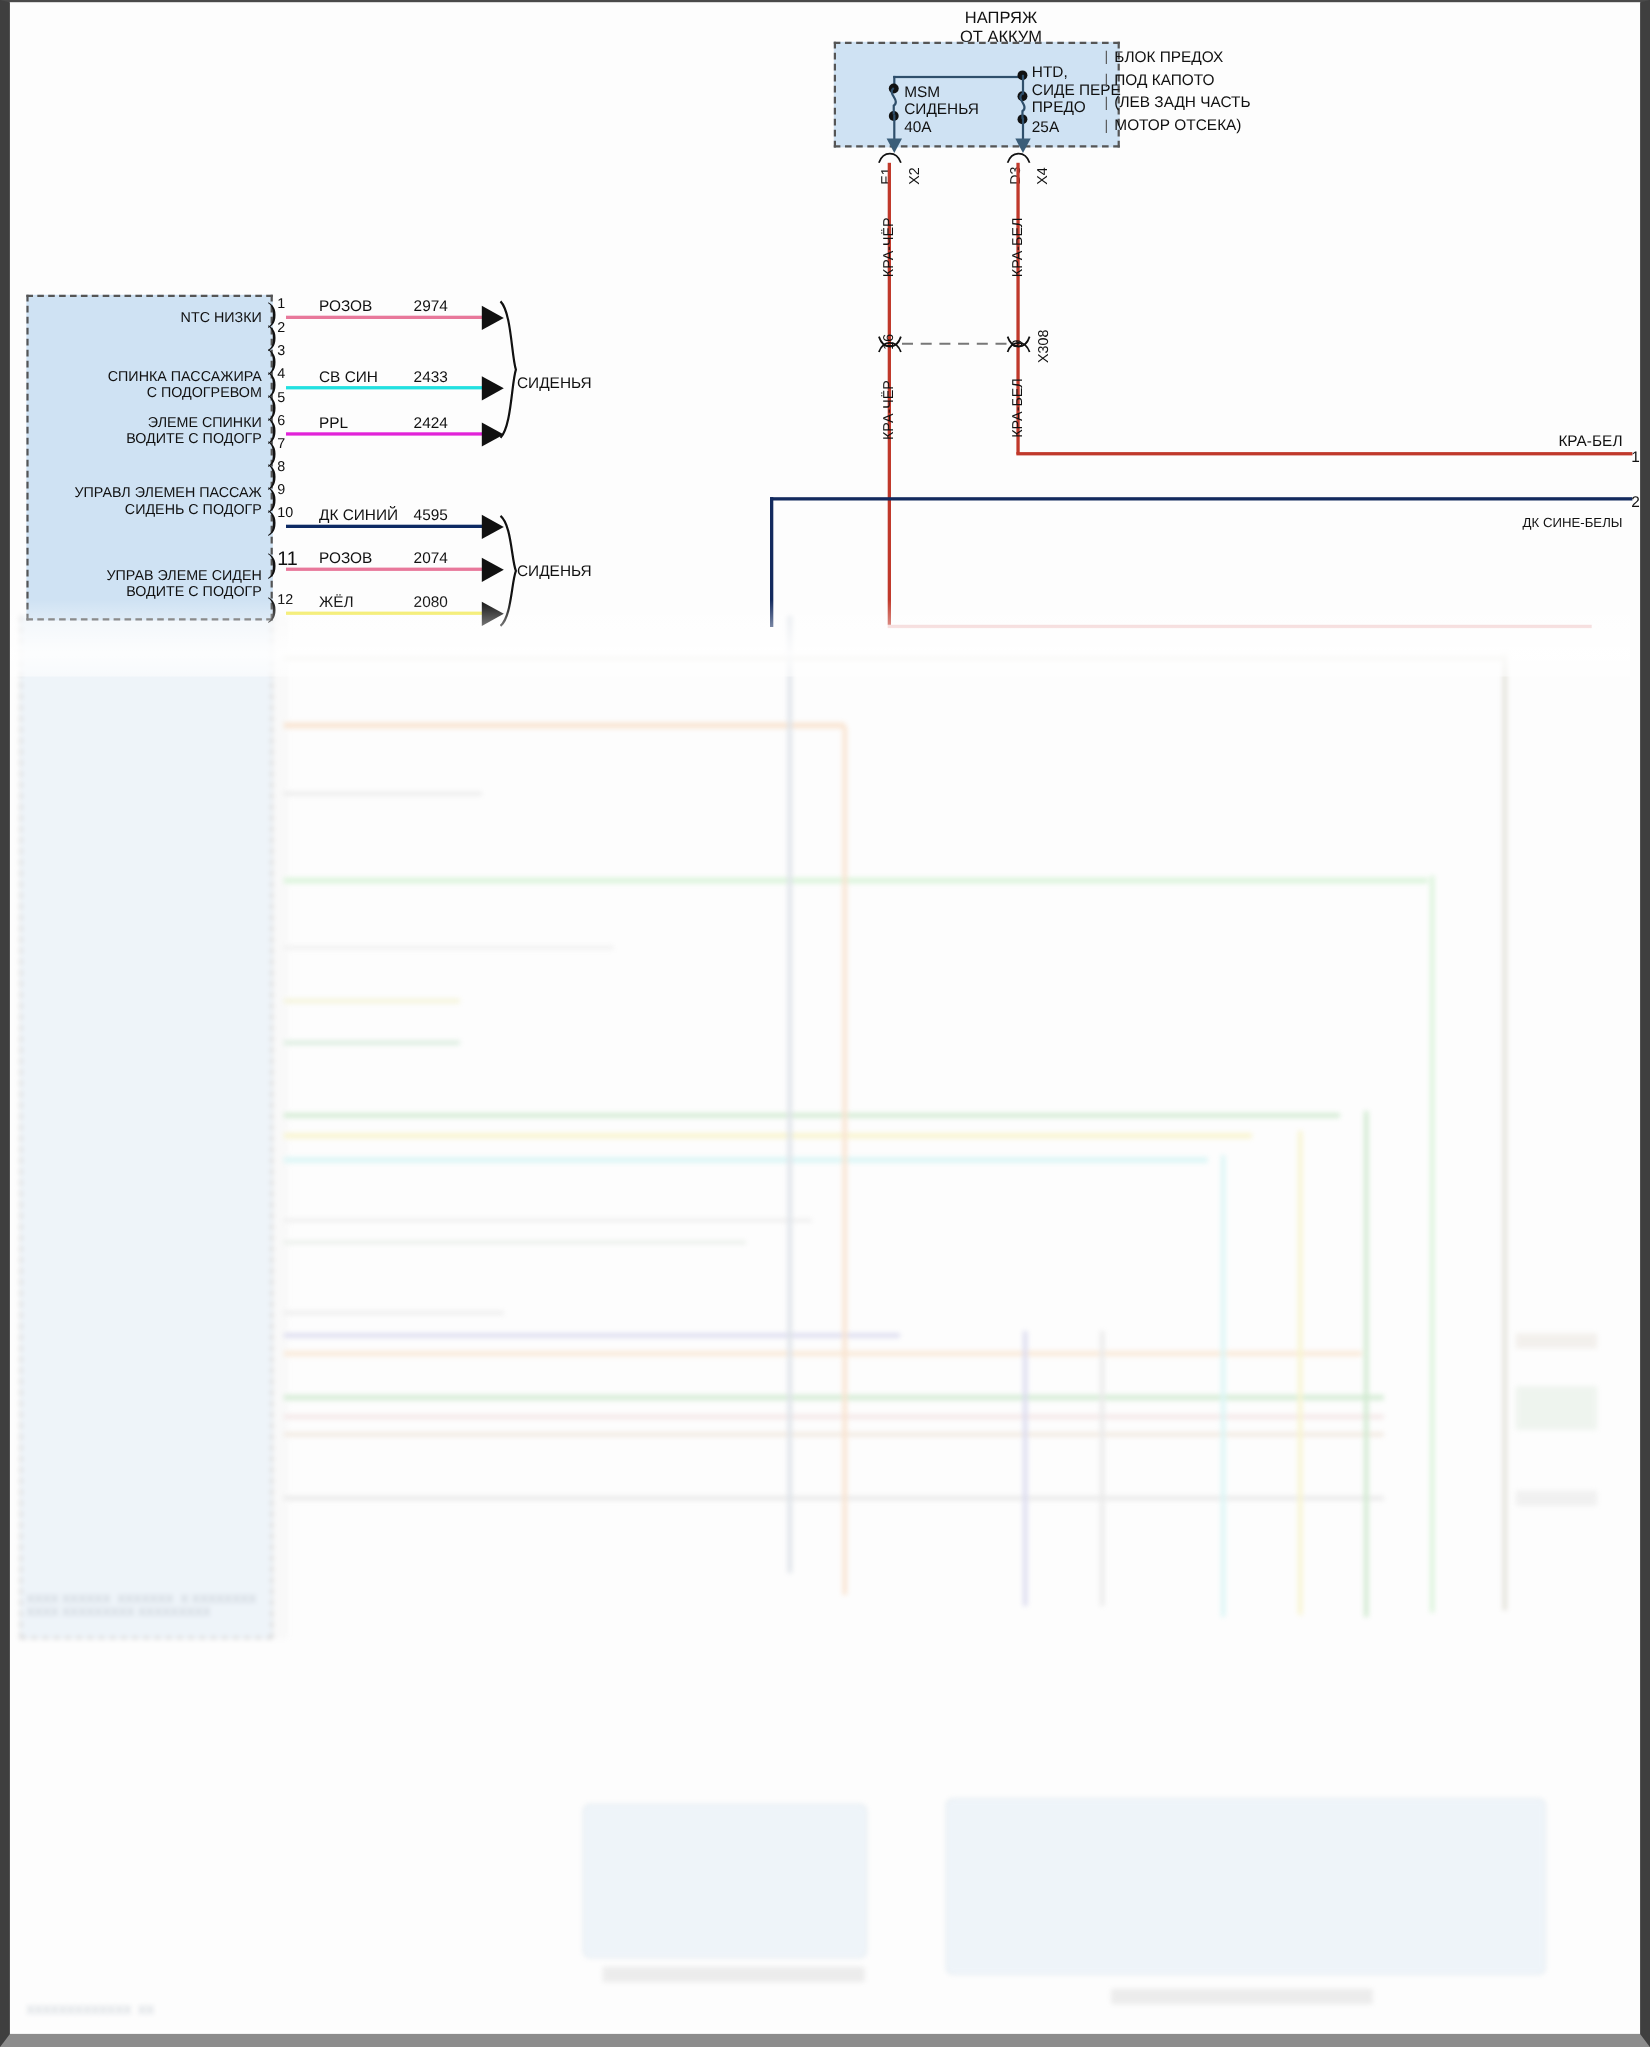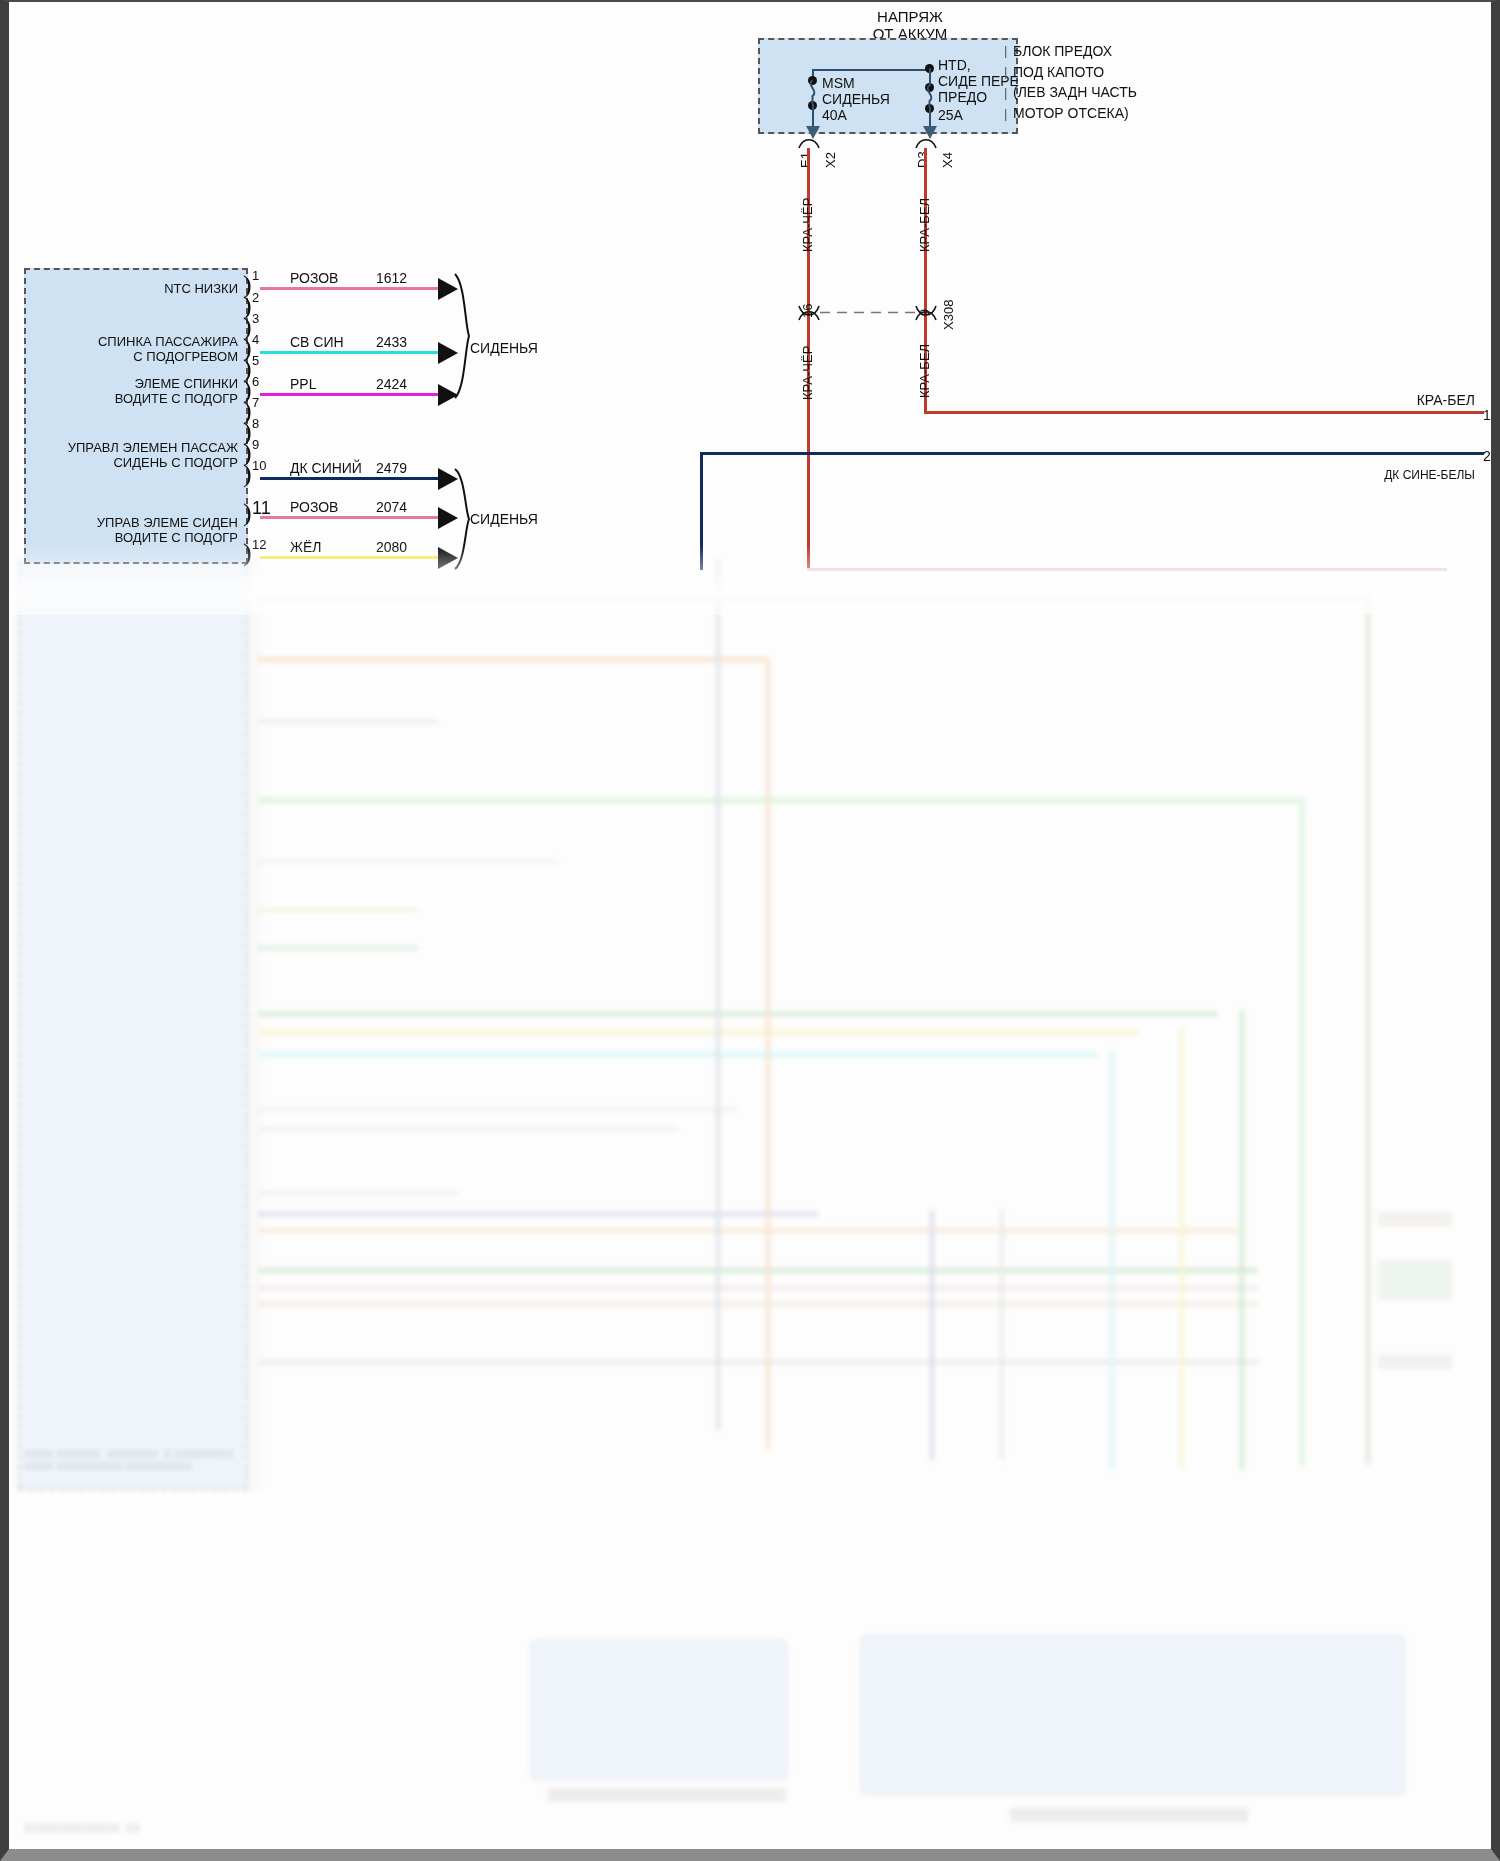--- a/index.html
+++ b/index.html
@@ -282,7 +282,7 @@
   <div class="lbl r" style="left:48px;top:282px;width:190px;font-size:13px;">NTC НИЗКИ</div>
   <div class="wire" style="left:260px;top:287px;width:185px;background:#e8789b;"></div>
   <div class="lbl" style="left:290px;top:270px;font-size:14px;">РОЗОВ</div>
-  <div class="lbl" style="left:376px;top:270px;font-size:14px;">1612</div>
+  <div class="lbl" style="left:376px;top:270px;font-size:14px;">2974</div>
   <div class="arrow-r" style="left:438px;top:278px;"></div>
 
   <div class="brk" style="left:243px;top:293px;">)</div>

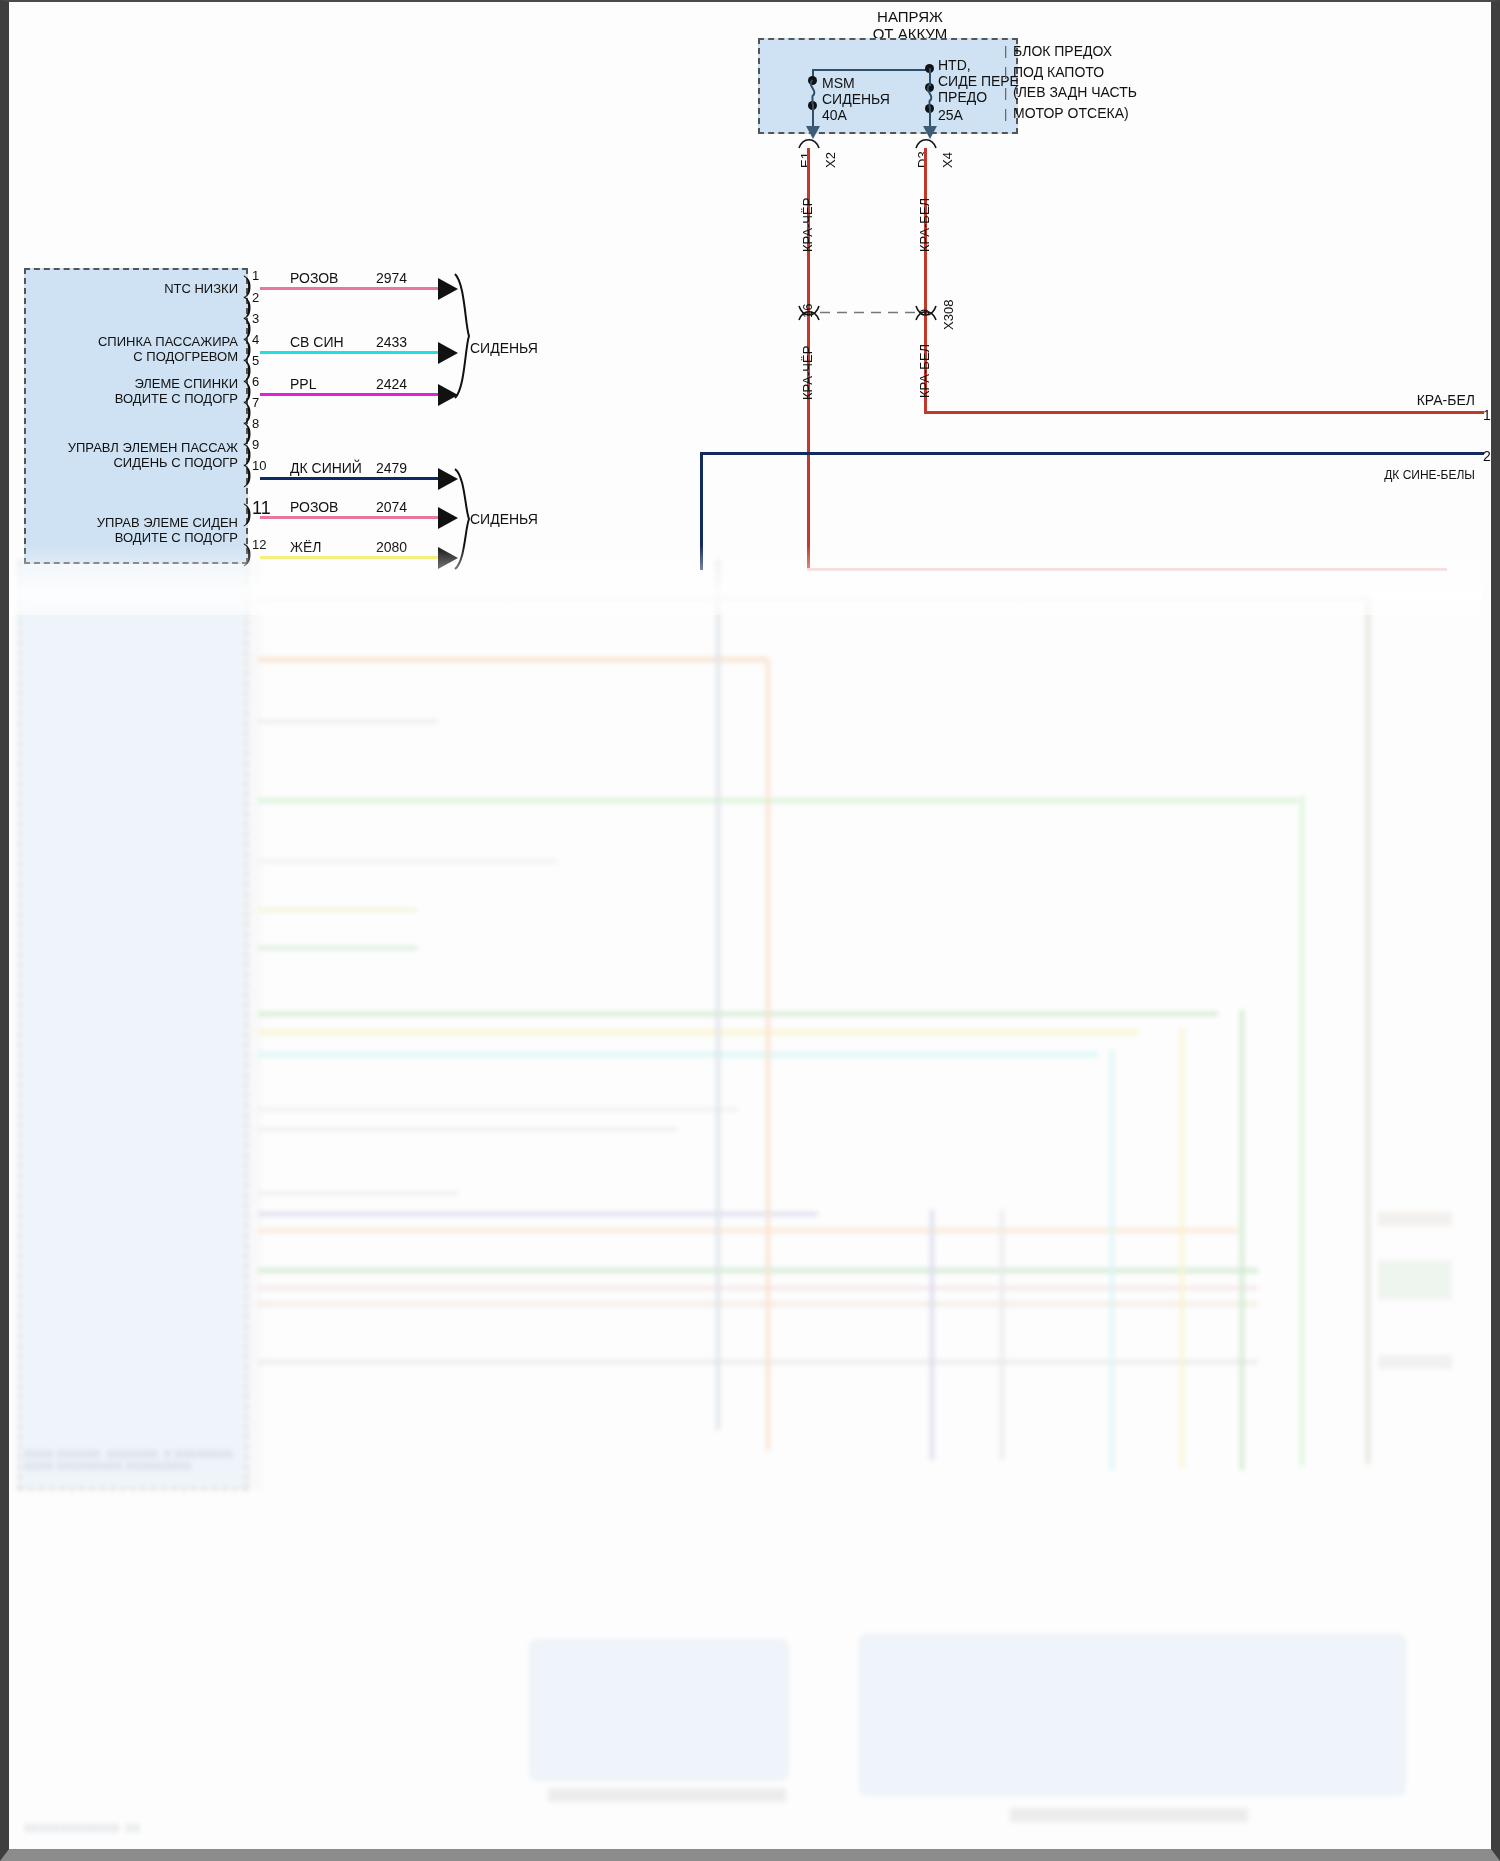--- a/index.html
+++ b/index.html
@@ -327,7 +327,7 @@
 СИДЕНЬ С ПОДОГР</div>
   <div class="wire" style="left:260px;top:477px;width:185px;background:#0d2a63;"></div>
   <div class="lbl" style="left:290px;top:460px;font-size:14px;">ДК СИНИЙ</div>
-  <div class="lbl" style="left:376px;top:460px;font-size:14px;">2479</div>
+  <div class="lbl" style="left:376px;top:460px;font-size:14px;">4595</div>
   <div class="arrow-r" style="left:438px;top:468px;"></div>
 
   <div class="brk" style="left:243px;top:500px;">)</div>

